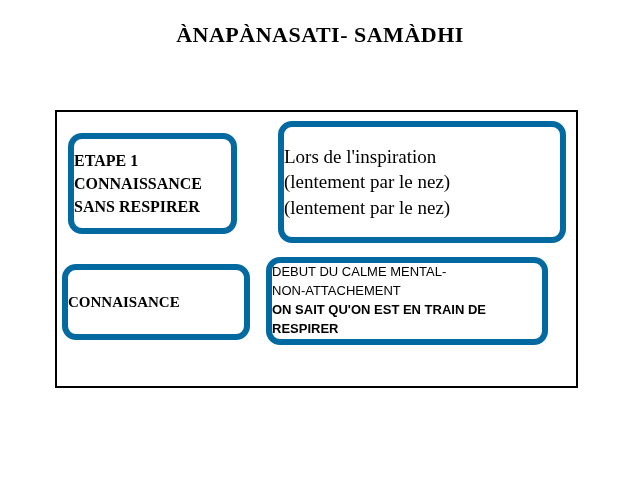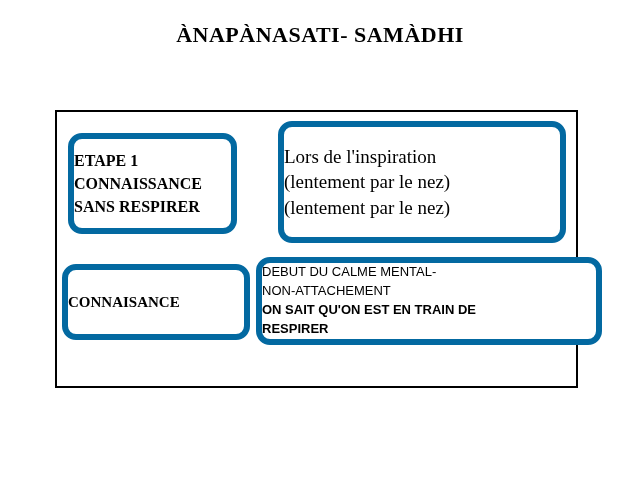--- a/index.html
+++ b/index.html
@@ -75,9 +75,9 @@
     font-weight: bold;
   }
   .box-calme {
-    left: 256px;
+    left: 266px;
     top: 257px;
-    width: 346px;
+    width: 282px;
     height: 88px;
     font-family: "Liberation Sans", sans-serif;
     font-size: 13px;

